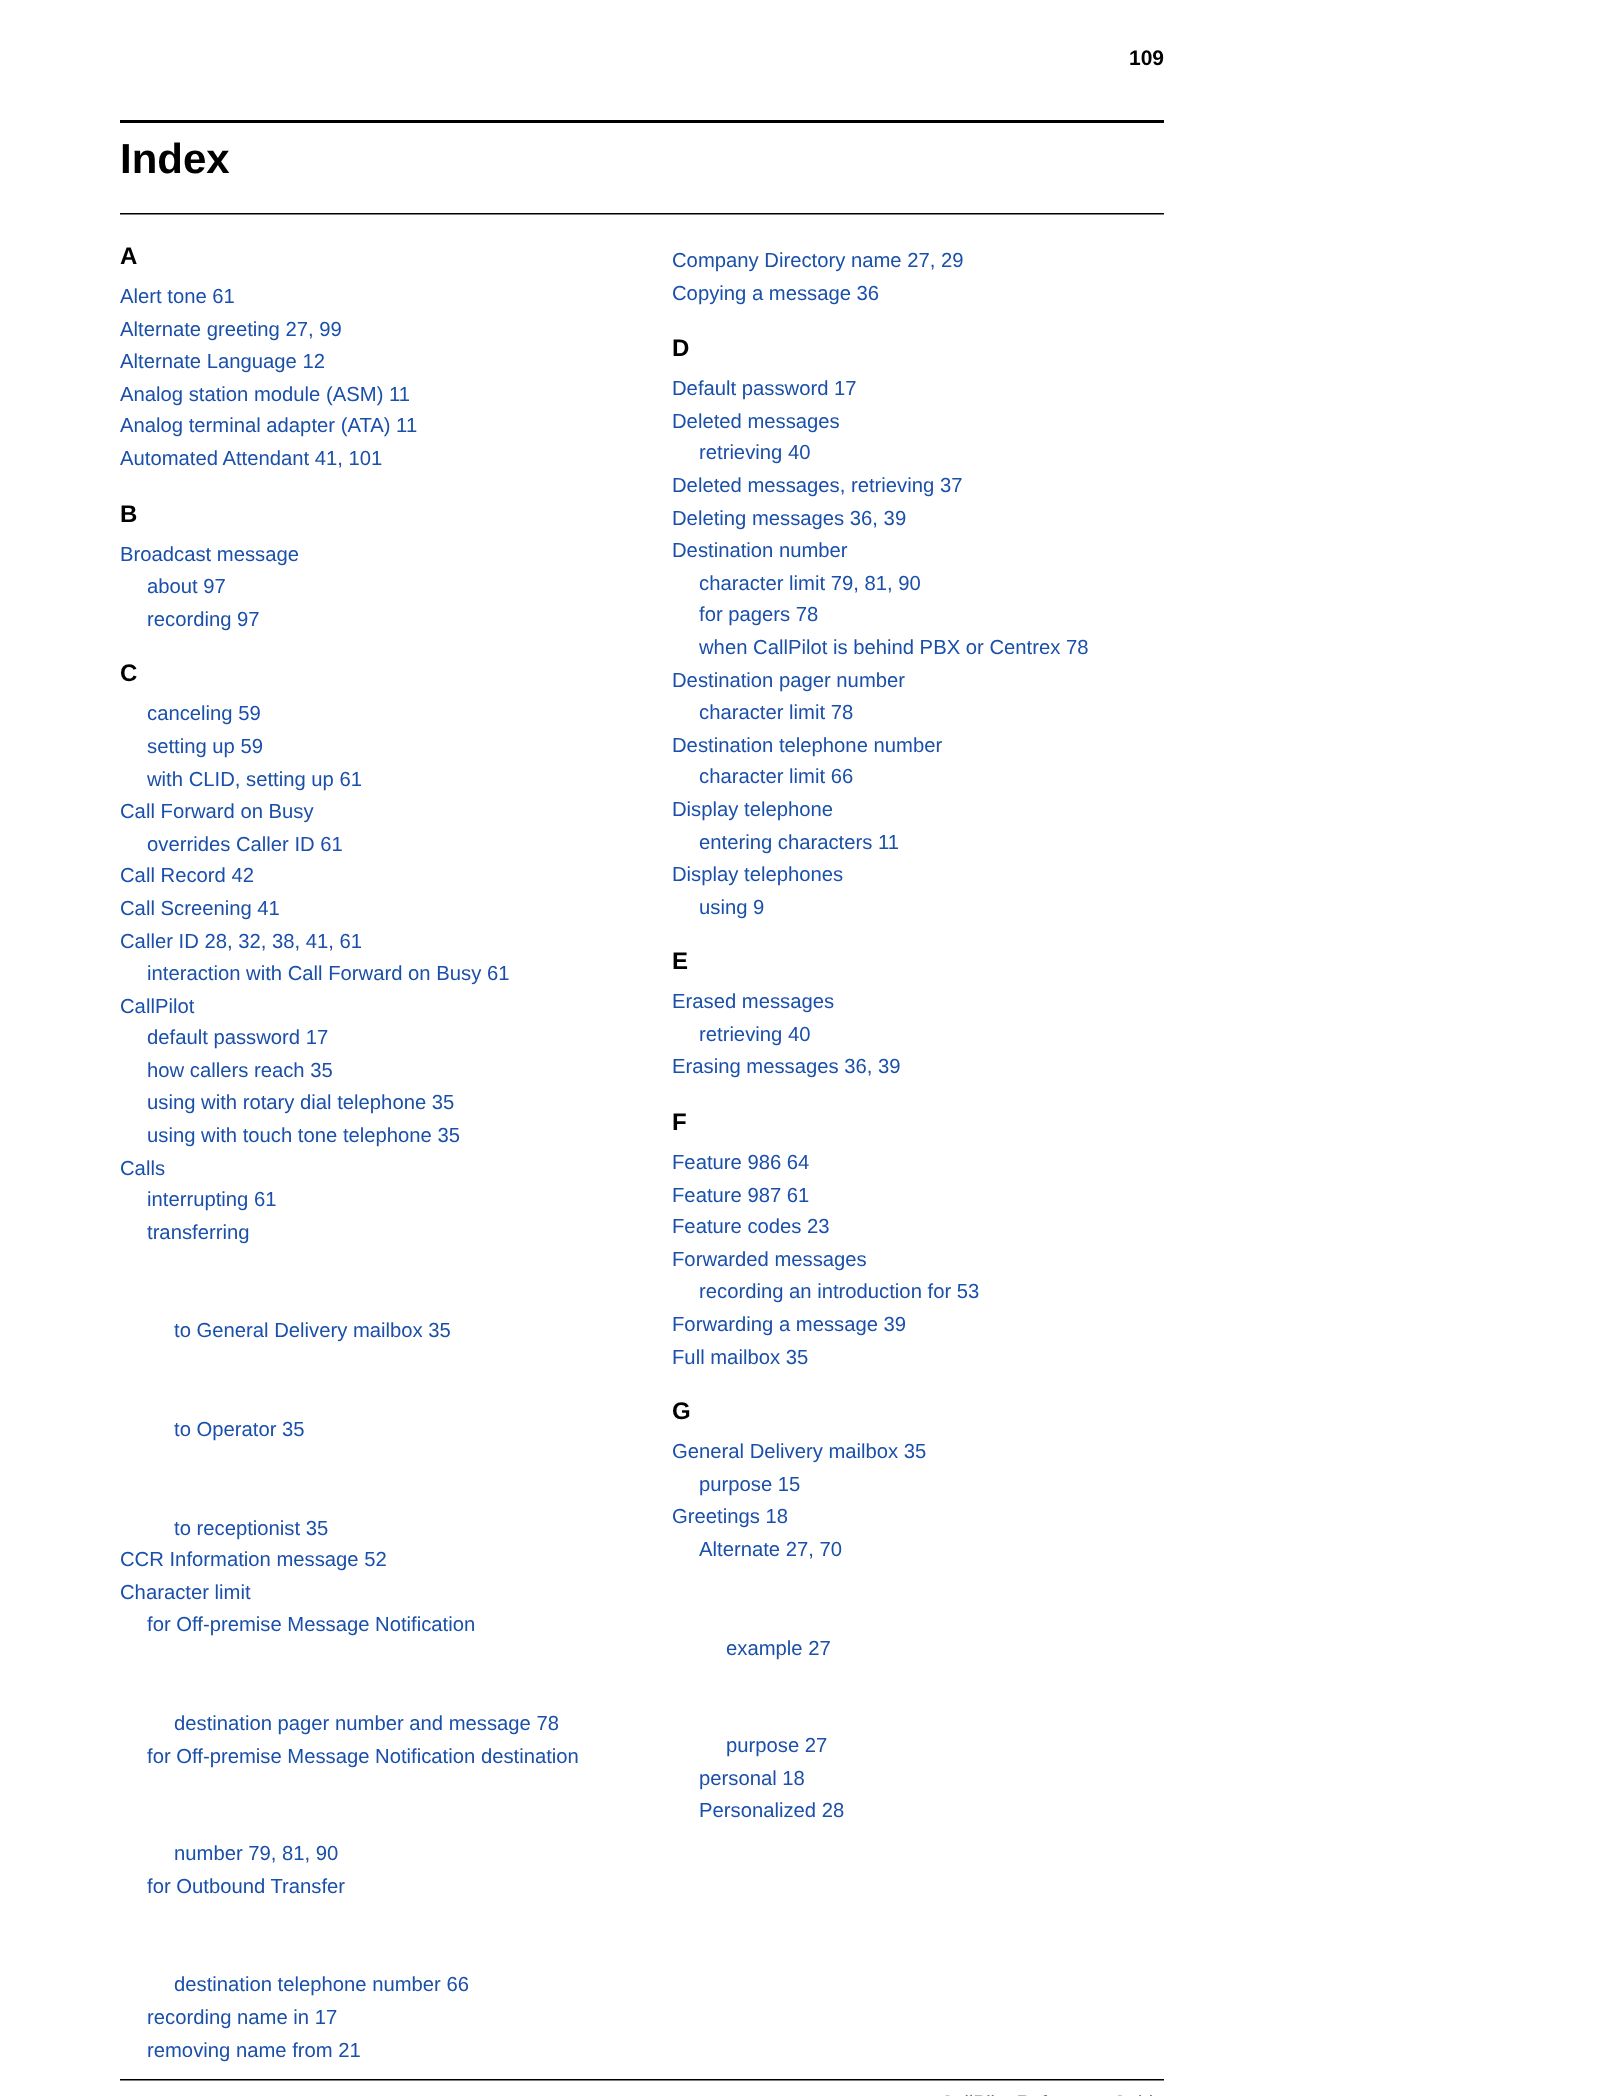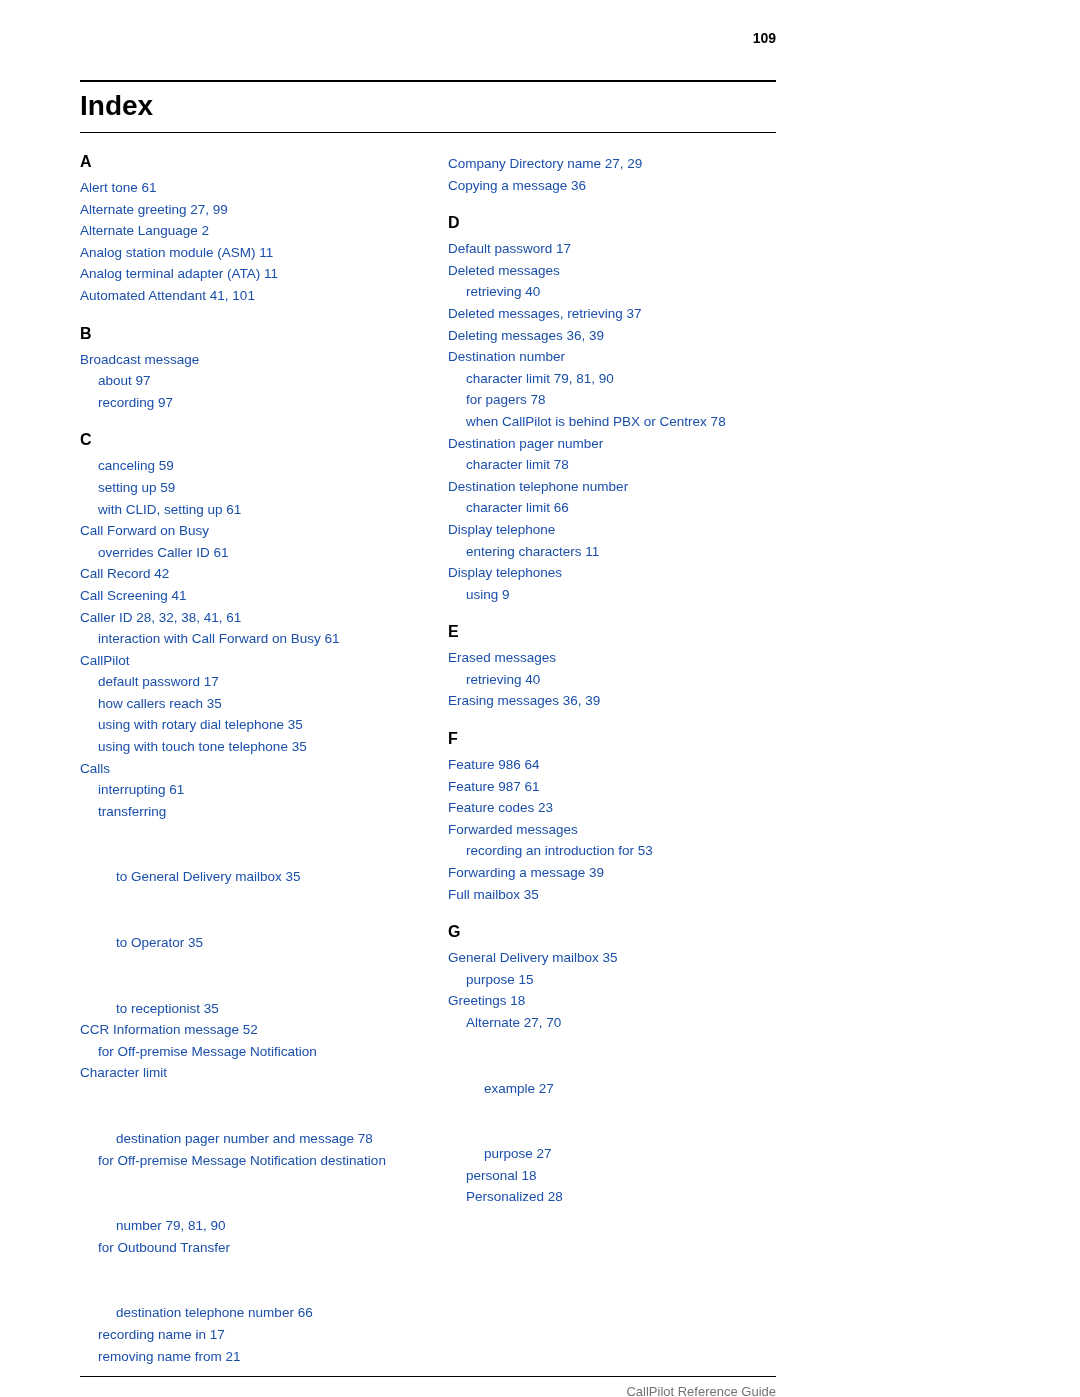--- a/index.html
+++ b/index.html
@@ -40,7 +40,7 @@
       font-size: 28px;
       font-weight: bold;
       color: #000;
-      margin-bottom: 10px;
+      margin-bottom: 20px;
     }
 
     .divider {

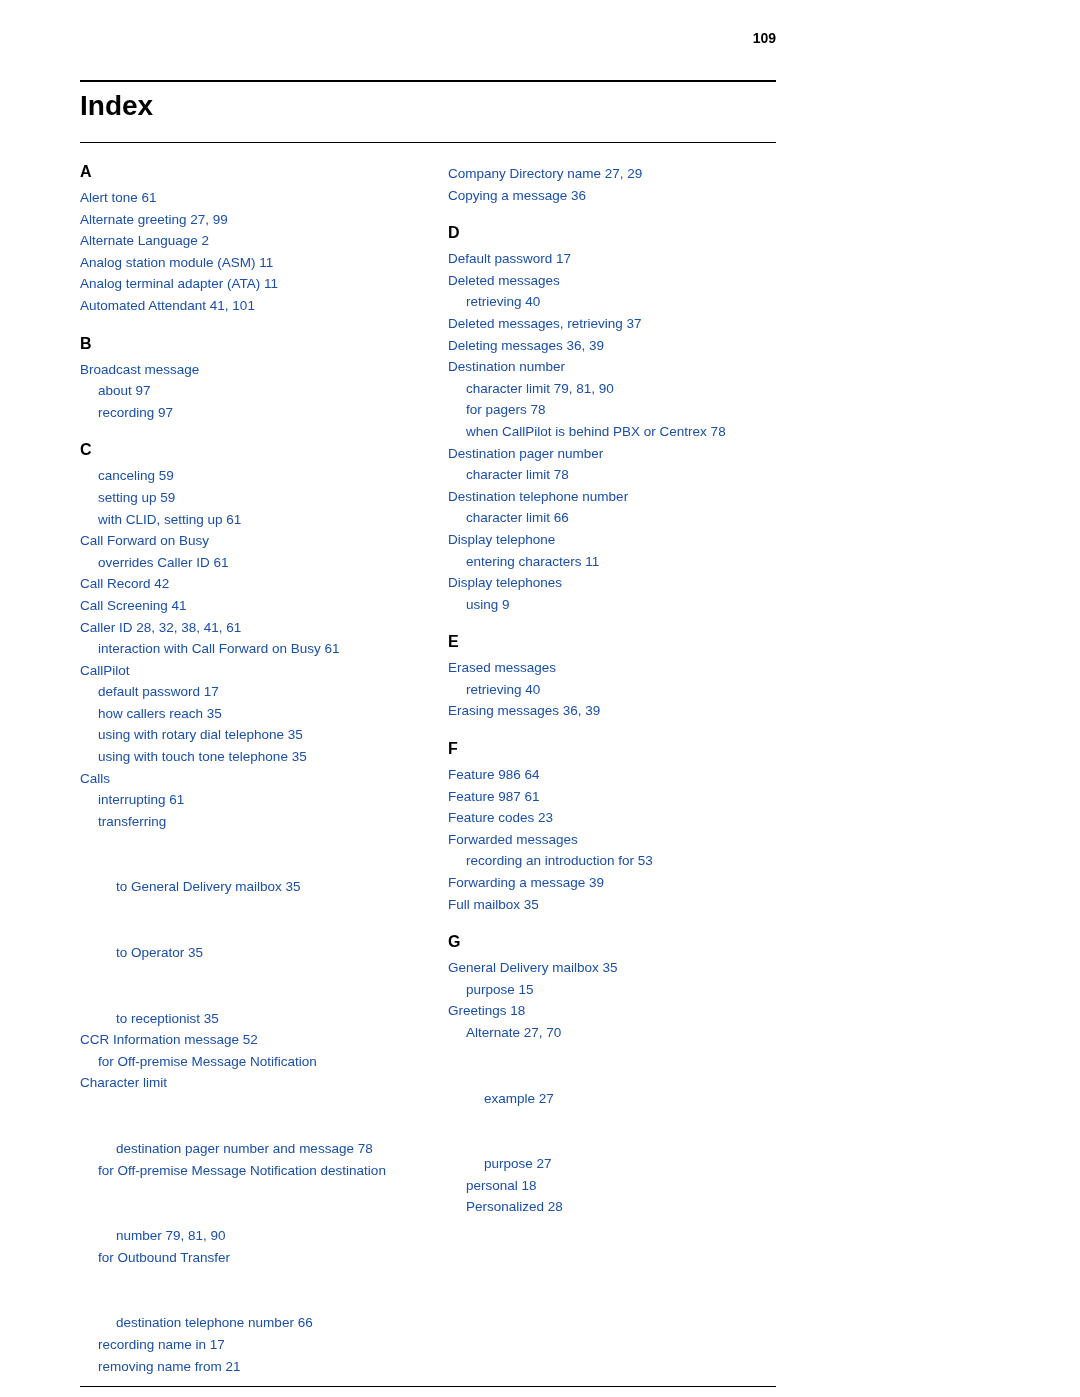--- a/index.html
+++ b/index.html
@@ -120,7 +120,7 @@
         <div class="section-letter">A</div>
         <span class="index-entry">Alert tone   61</span>
         <span class="index-entry">Alternate greeting   27, 99</span>
-        <span class="index-entry">Alternate Language   2</span>
+        <span class="index-entry">Alternate Language   12</span>
         <span class="index-entry">Analog station module (ASM)   11</span>
         <span class="index-entry">Analog terminal adapter (ATA)   11</span>
         <span class="index-entry">Automated Attendant   41, 101</span>

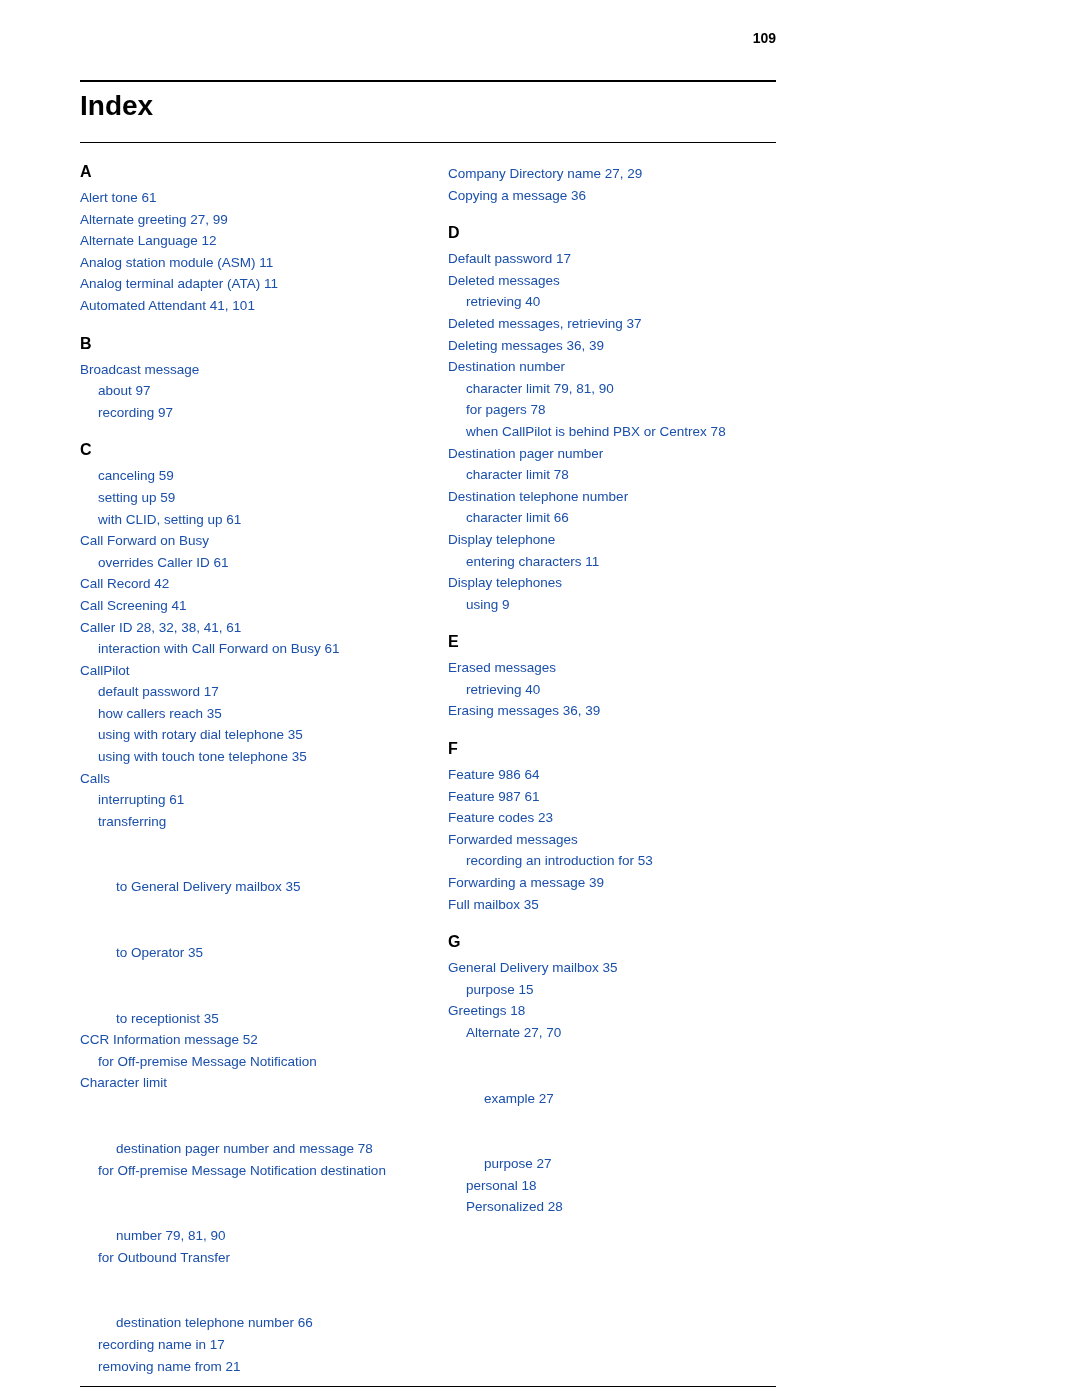--- a/index.html
+++ b/index.html
@@ -150,8 +150,8 @@
         <span class="index-entry indent2">to Operator   35</span>
         <span class="index-entry indent2">to receptionist   35</span>
         <span class="index-entry">CCR Information message   52</span>
+        <span class="index-entry">Character limit</span>
         <span class="index-entry indent1">for Off-premise Message Notification</span>
-        <span class="index-entry">Character limit</span>
         <span class="index-entry indent2">destination pager number and message   78</span>
         <span class="index-entry indent1">for Off-premise Message Notification destination</span>
         <span class="index-entry indent2">number   79, 81, 90</span>

